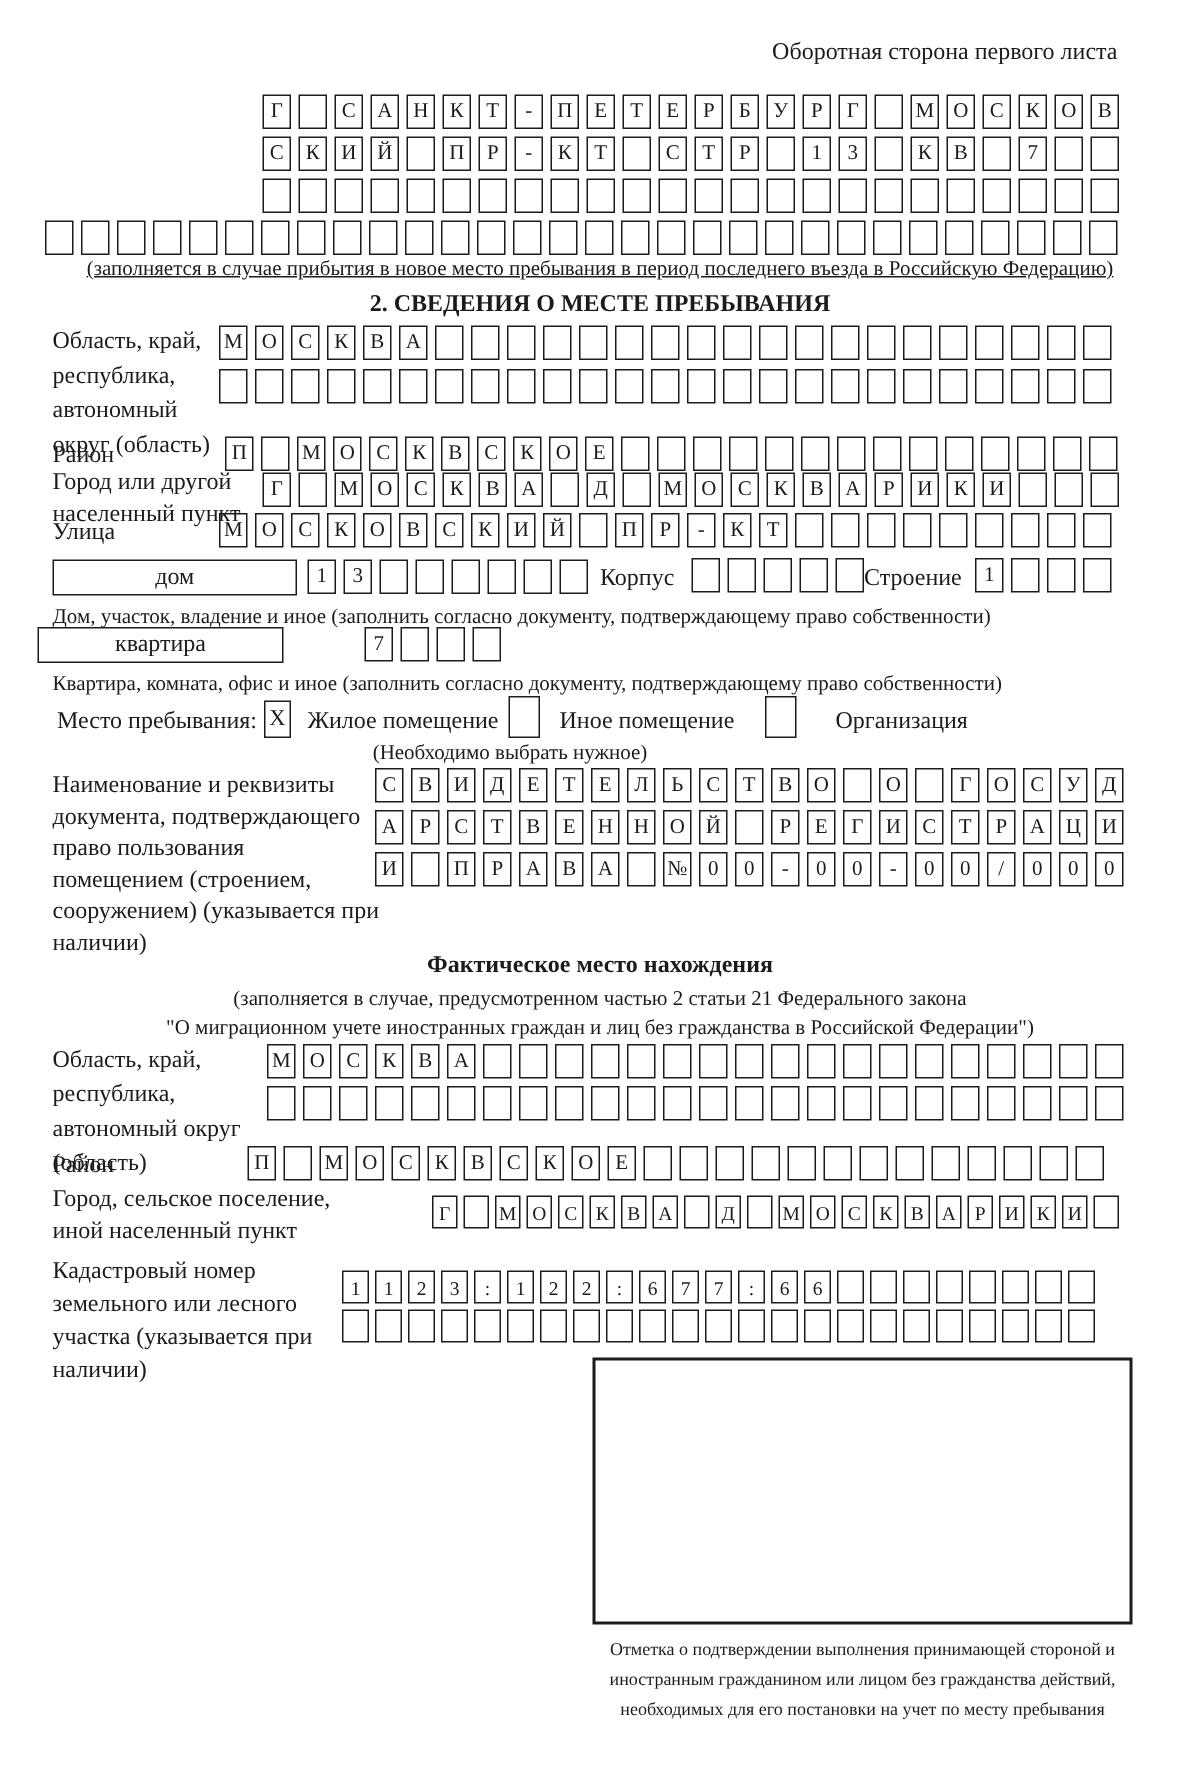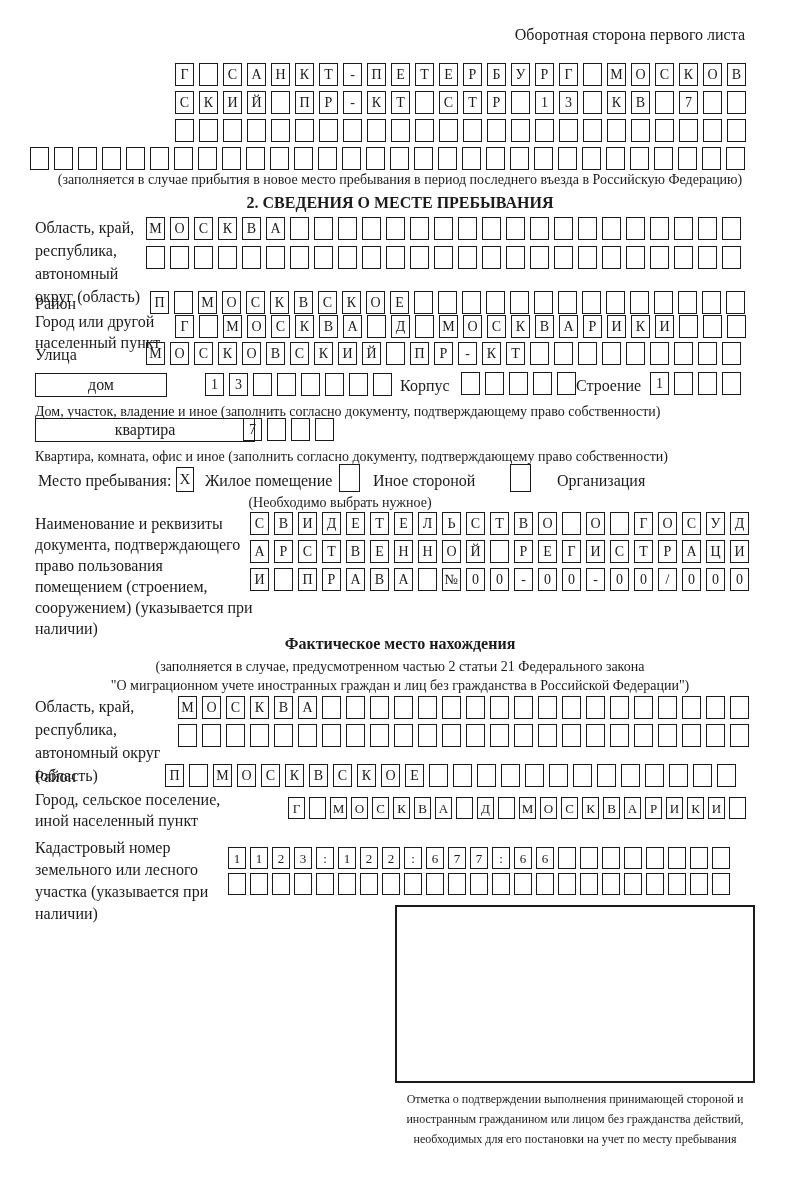--- a/index.html
+++ b/index.html
@@ -139,7 +139,7 @@
       <div class="cell"></div>
       <div class="cell"></div>
     </div>
-  <div class="cap center" style="top:170px;">(заполняется в случае прибытия в новое место пребывания в период последнего въезда в Российскую Федерацию)</div>
+  <div class="cap center" style="top:170px;text-decoration:underline;">(заполняется в случае прибытия в новое место пребывания в период последнего въезда в Российскую Федерацию)</div>
 
   <div class="t center bold" style="top:192px;">2. СВЕДЕНИЯ О МЕСТЕ ПРЕБЫВАНИЯ</div>
 

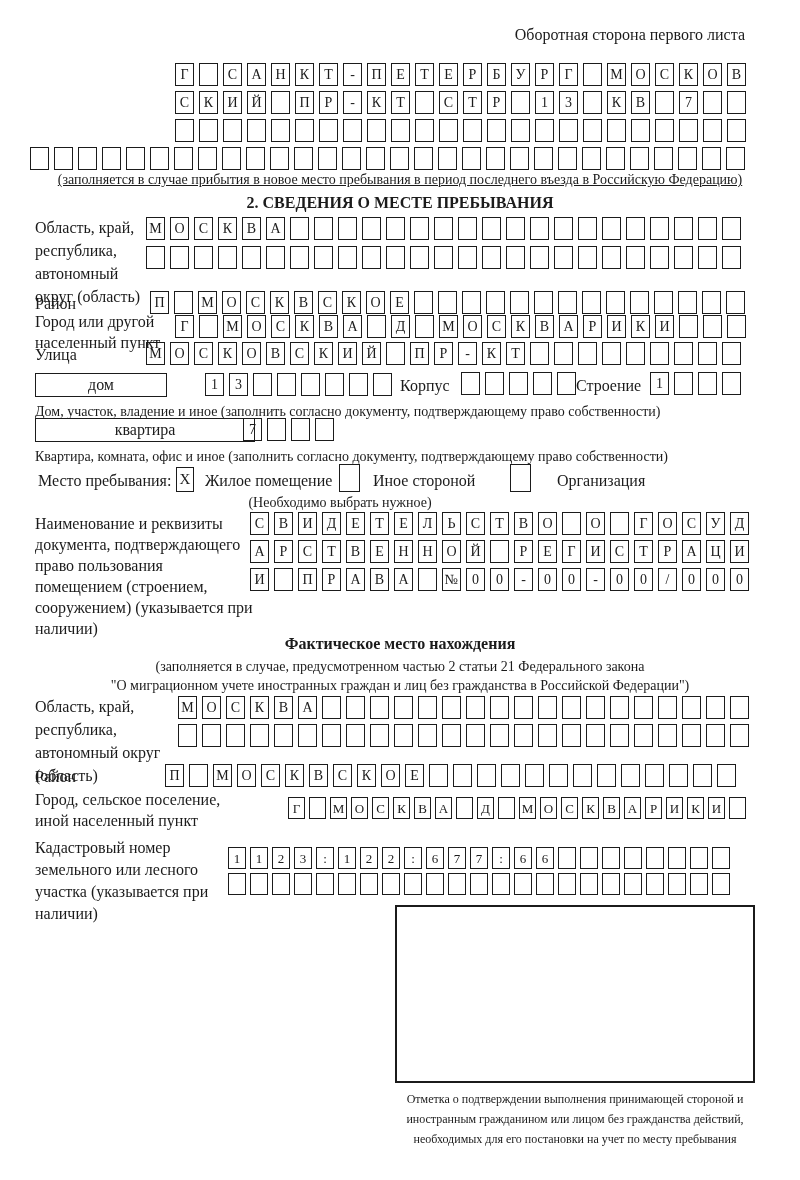--- a/index.html
+++ b/index.html
@@ -285,7 +285,7 @@
       <div class="cell"></div>
     </div>
 
-  <div class="wbox" style="left:35px;top:373px;width:132px;height:24px;">дом</div>
+  <div class="wbox" style="left:35px;top:373px;width:163px;height:24px;">дом</div>
   <div class="cells" style="left:205px;top:373px;">
       <div class="cell">1</div>
       <div class="cell">3</div>

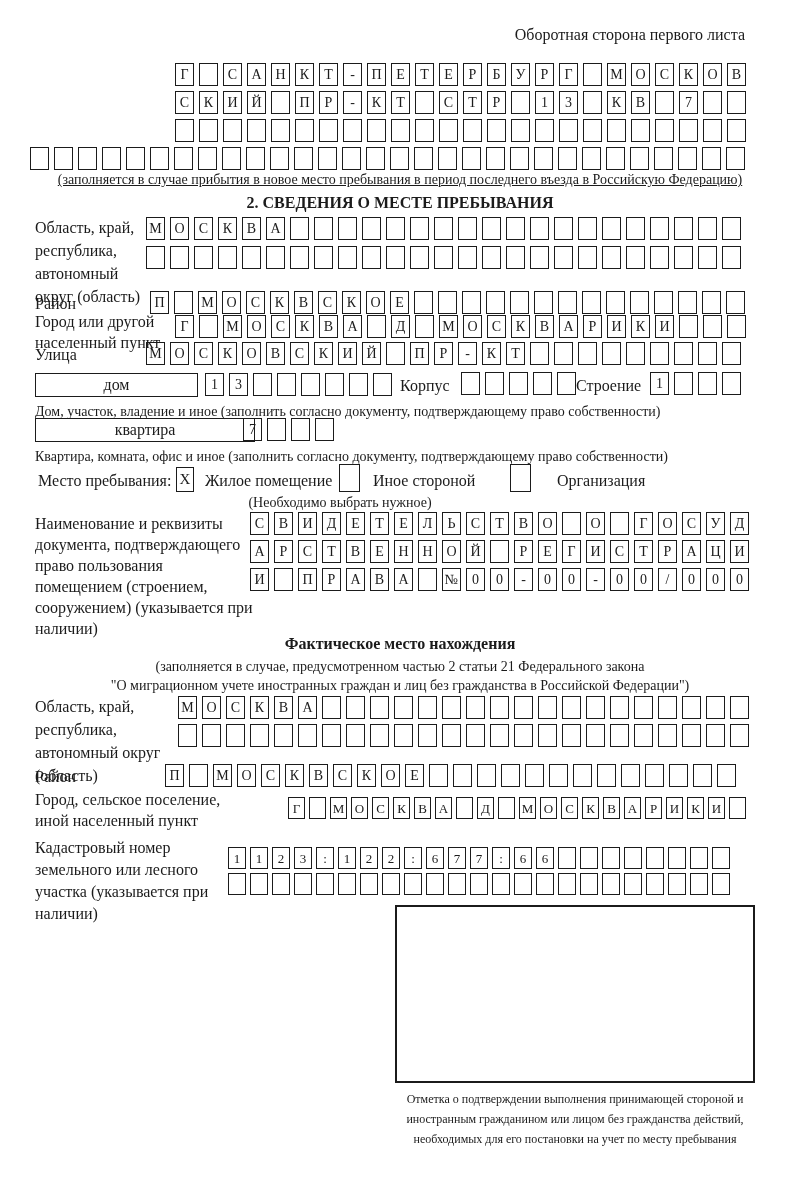--- a/index.html
+++ b/index.html
@@ -313,7 +313,7 @@
     </div>
   <div class="cap" style="left:35px;top:402px;">Дом, участок, владение и иное (заполнить согласно документу, подтверждающему право собственности)</div>
 
-  <div class="wbox" style="left:35px;top:418px;width:220px;height:24px;">квартира</div>
+  <div class="wbox" style="left:25px;top:418px;width:164px;height:24px;">квартира</div>
   <div class="cells" style="left:243px;top:418px;">
       <div class="cell">7</div>
       <div class="cell"></div>

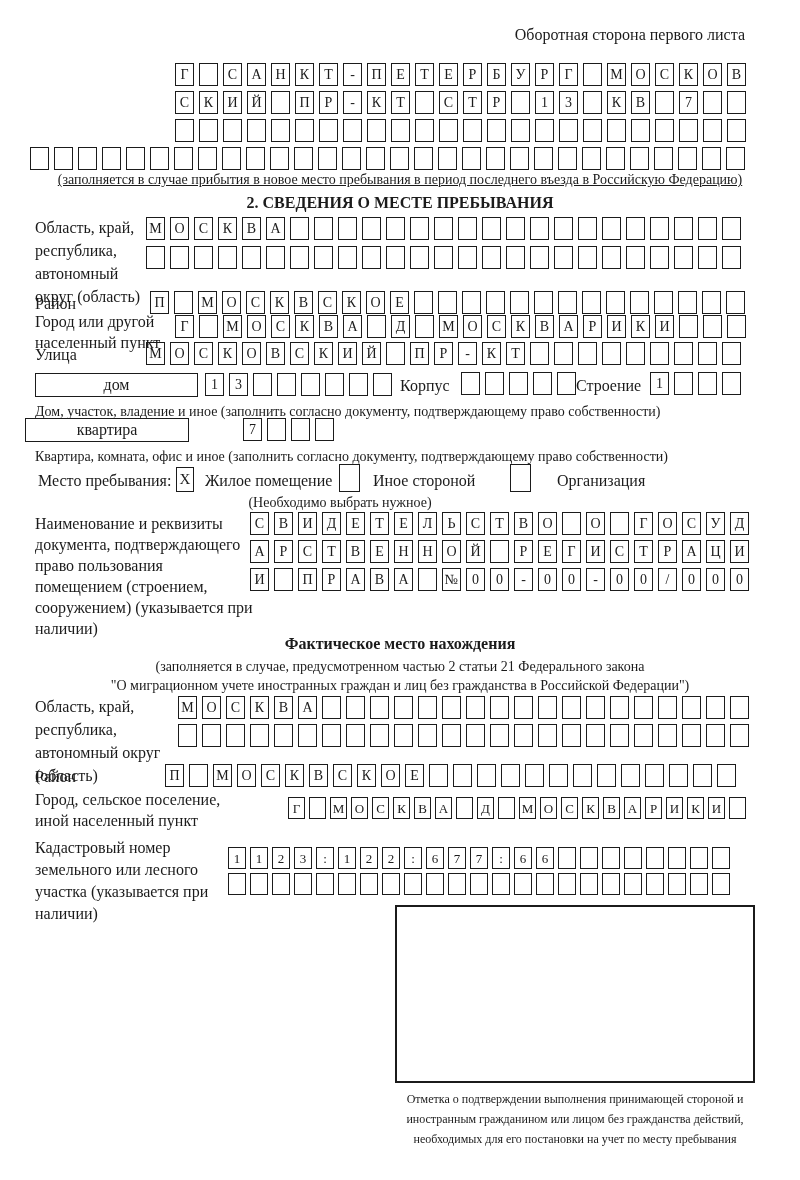--- a/index.html
+++ b/index.html
@@ -326,7 +326,7 @@
   <div class="cb" style="left:176px;top:467px;width:18px;height:25px;">X</div>
   <div class="t" style="left:205px;top:470px;">Жилое помещение</div>
   <div class="cb" style="left:339px;top:464px;width:21px;height:28px;"></div>
-  <div class="t" style="left:373px;top:470px;">Иное стороной</div>
+  <div class="t" style="left:373px;top:470px;">Иное помещение</div>
   <div class="cb" style="left:510px;top:464px;width:21px;height:28px;"></div>
   <div class="t" style="left:557px;top:470px;">Организация</div>
   <div class="cap" style="left:155px;top:493px;width:370px;text-align:center;">(Необходимо выбрать нужное)</div>

